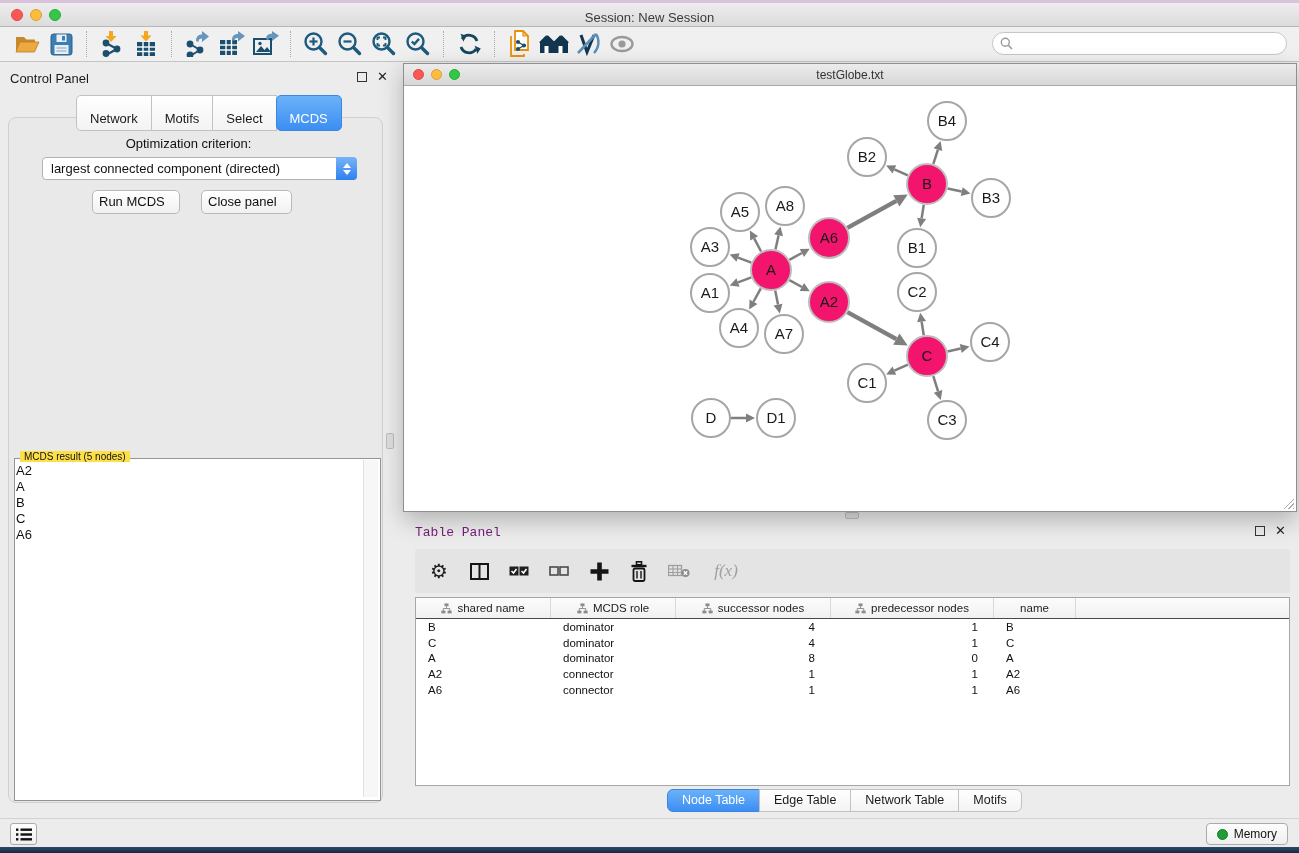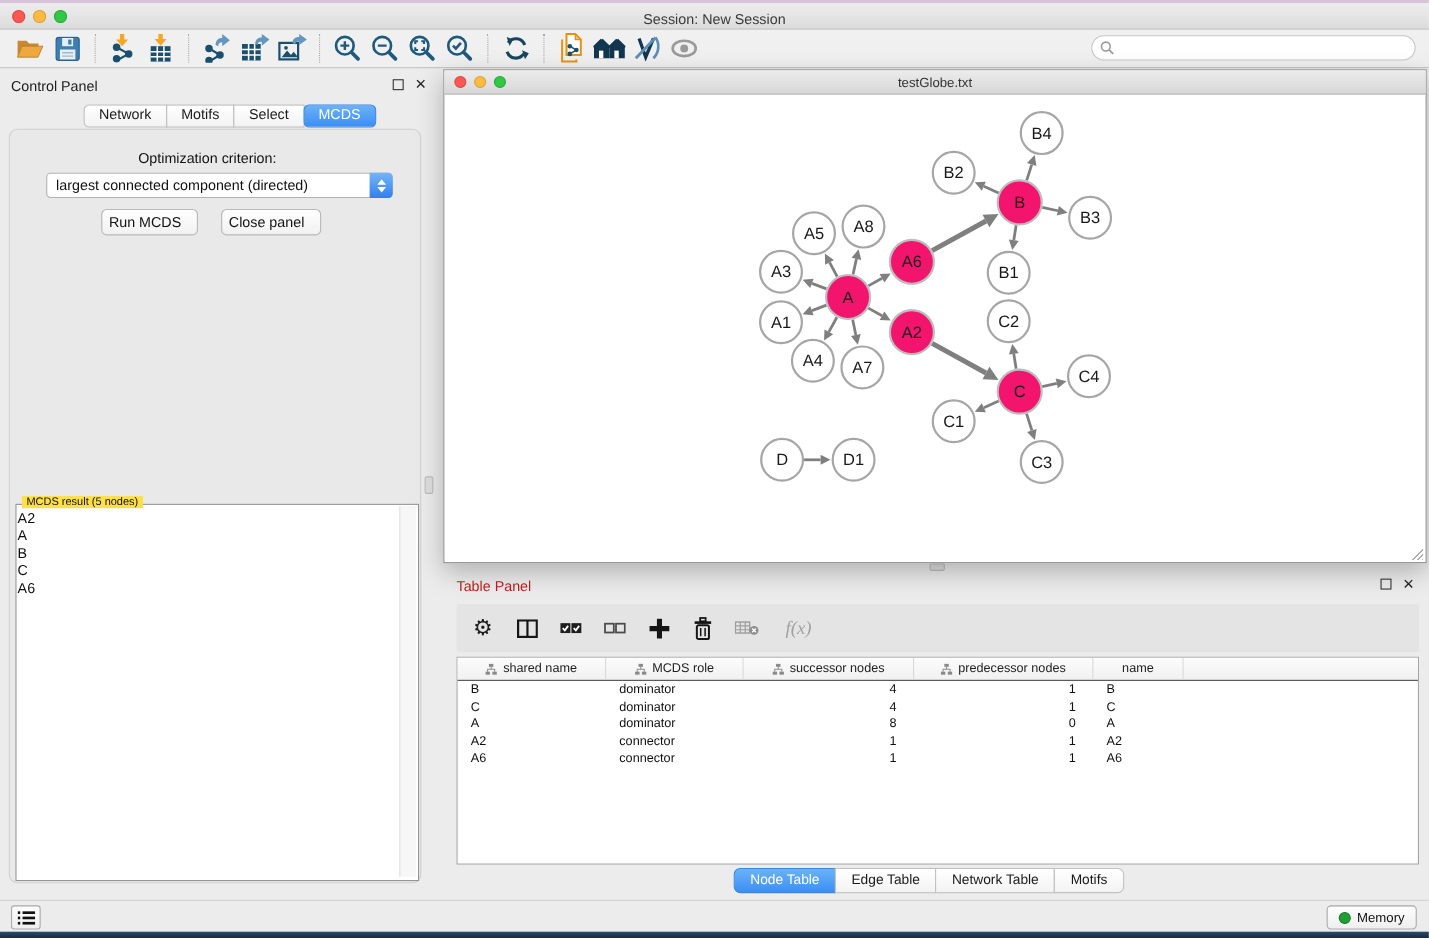--- a/index.html
+++ b/index.html
@@ -34,7 +34,7 @@
     border:1px solid #d0d0d0; border-radius:8px; }
   .cp-tabs { left:77px; top:95px; display:flex; }
   .seg { background:linear-gradient(#ffffff,#f3f3f3); border:1px solid #c2c2c2; margin-left:-1px;
-    font-size:13px; color:#1a1a1a; padding:0 13px 4px 13px; }
+    font-size:13px; color:#1a1a1a; padding:15px 13px 4px 13px; }
   .seg:first-child { border-radius:5px 0 0 5px; }
   .seg:last-child { border-radius:0 5px 5px 0; }
   .seg.active { background:linear-gradient(#6ab2f8,#3c8ef4); border-color:#3a86e0; color:#fff; border-radius:5px; }

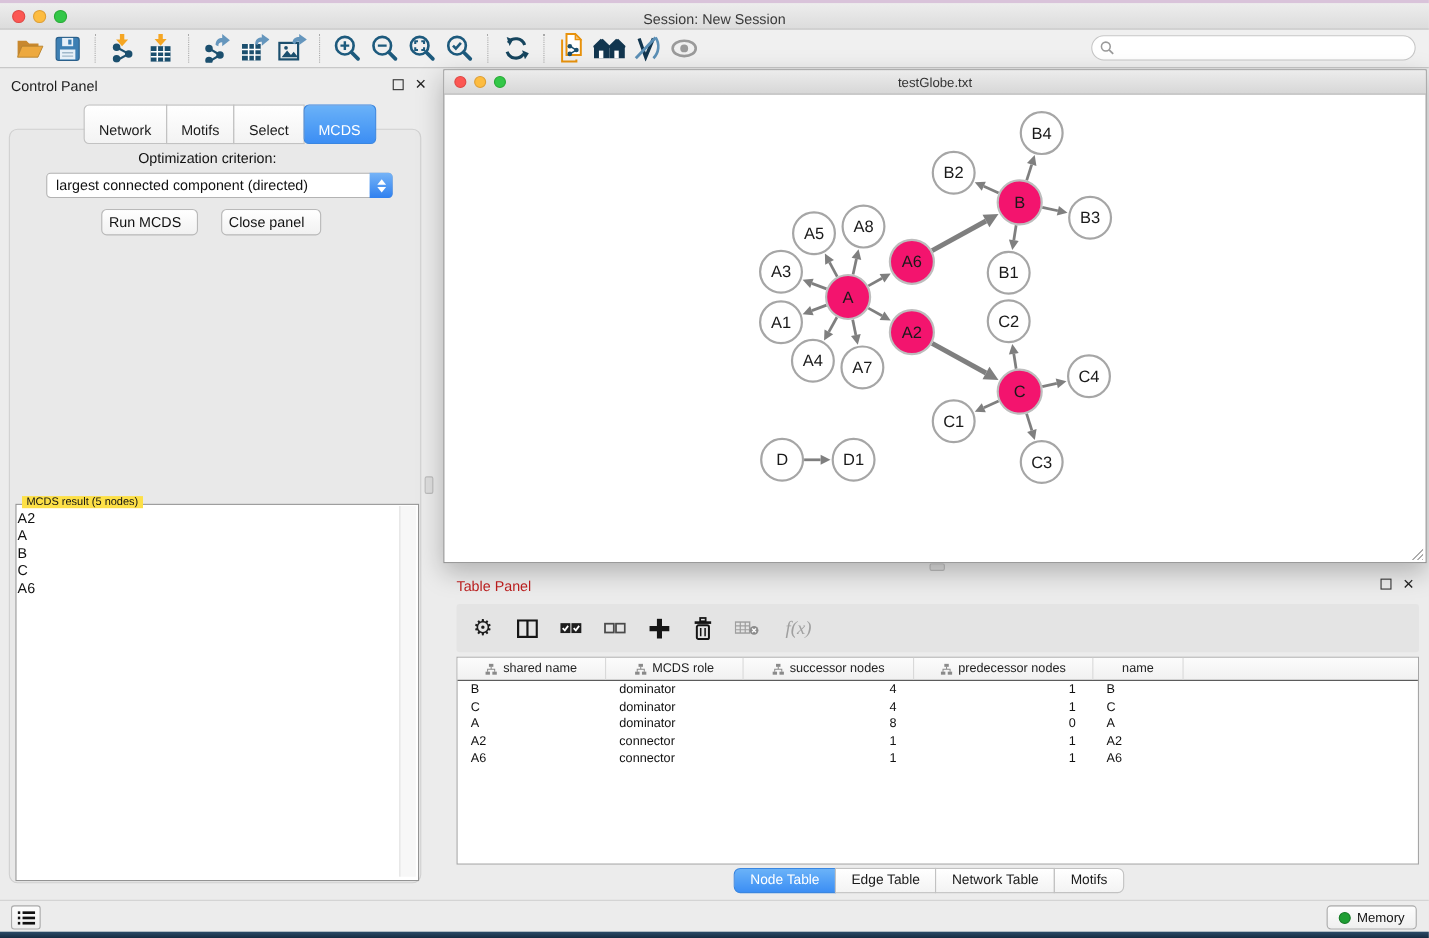--- a/index.html
+++ b/index.html
@@ -67,7 +67,7 @@
   .h-handle { left:845px; top:512px; width:14px; height:7px; background:#dedede; border:1px solid #bdbdbd; border-radius:2px; }
 
   
-  .tp-title { left:415px; top:525px; font-size:13px; color:#b91c1c; }
+  .tp-title { left:415px; top:525px; font-size:13px; color:#701a75;font-family:Liberation Mono, monospace; }
   .tp-toolbar { left:415px; top:549px; width:875px; height:44px; background:#e4e4e4; border-radius:3px;
     display:flex; align-items:center; gap:16px; padding-left:12px; }
   .tp-ic { display:flex; align-items:center; justify-content:center; width:24px; height:26px; }

